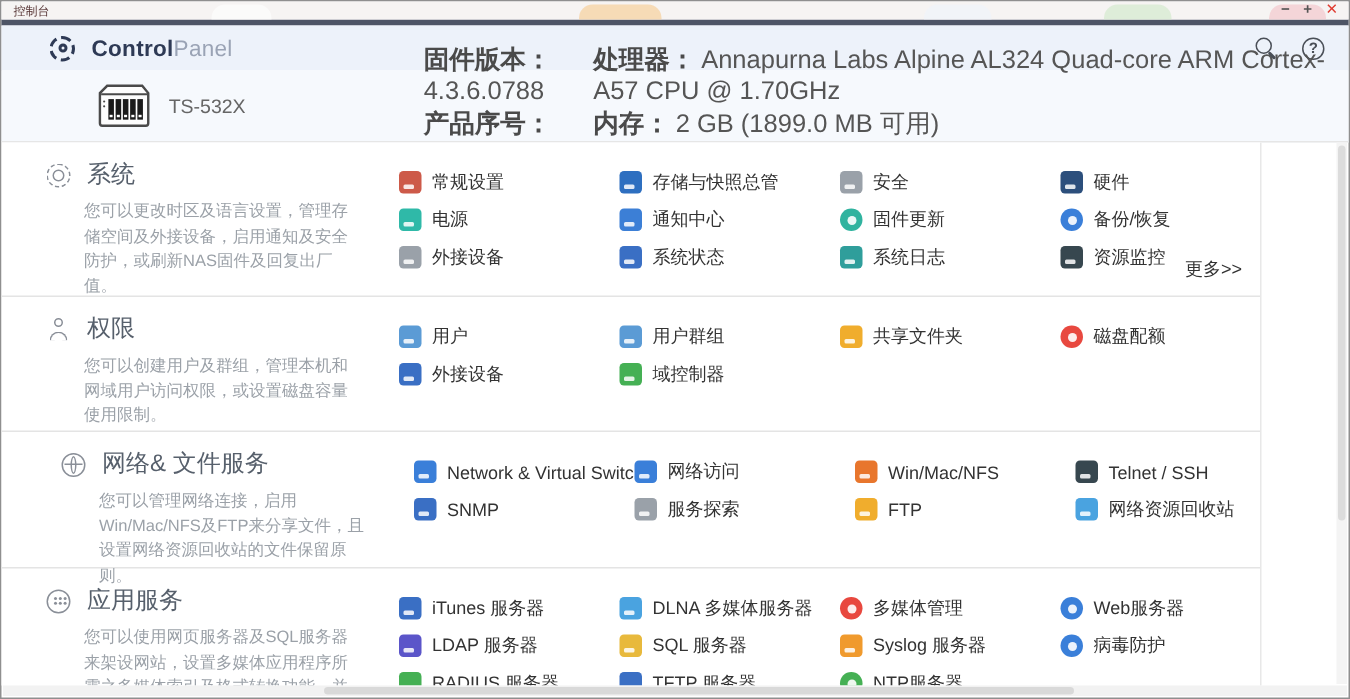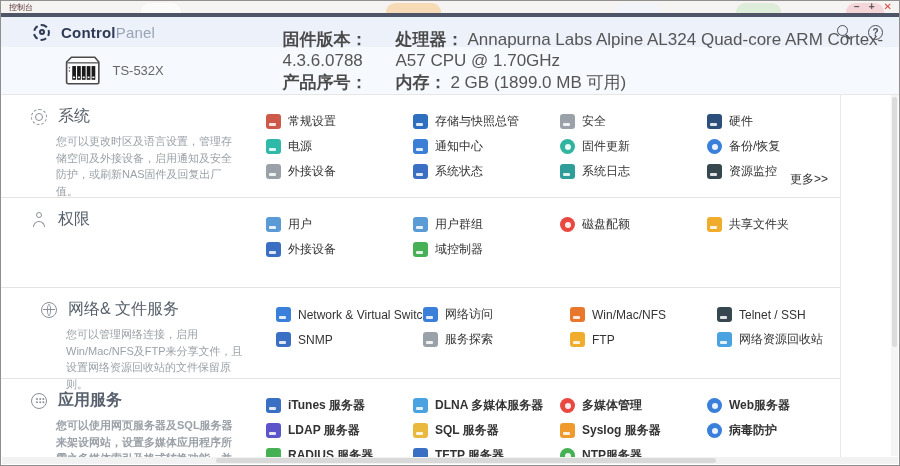--- a/index.html
+++ b/index.html
@@ -208,12 +208,12 @@
             <span class="item-label">用户群组</span>
           </div>
           <div class="item">
+            <span class="tile" style="background: rgb(240, 173, 45);"></span>
+            <span class="item-label">共享文件夹</span>
+          </div>
+          <div class="item">
             <span class="tile round" style="background: rgb(232, 72, 63);"></span>
             <span class="item-label">磁盘配额</span>
-          </div>
-          <div class="item">
-            <span class="tile" style="background: rgb(240, 173, 45);"></span>
-            <span class="item-label">共享文件夹</span>
           </div>
           <div class="item">
             <span class="tile" style="background: rgb(58, 111, 196);"></span>

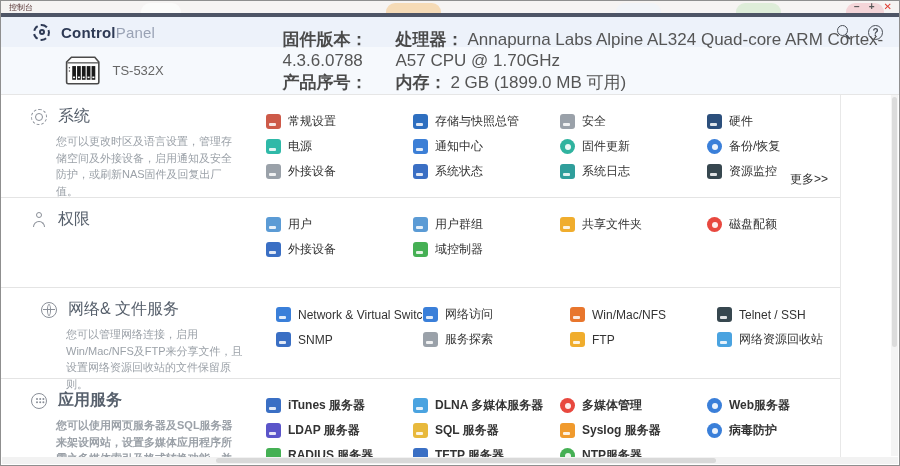--- a/index.html
+++ b/index.html
@@ -197,6 +197,7 @@
             <span class="sec-icon ico-person"></span>
             <span class="sec-title">权限</span>
           </div>
+          <p class="sec-desc">您可以创建用户及群组，管理本机和网域用户访问权限，或设置磁盘容量使用限制。</p>
         </div>
         <div class="sec-items">
           <div class="item">

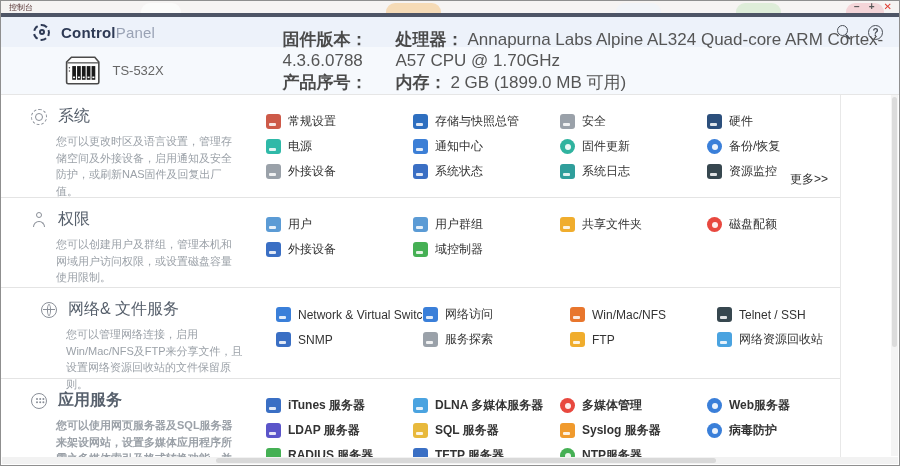--- a/index.html
+++ b/index.html
@@ -39,7 +39,7 @@
   
   #sections{position:absolute;top:94px;left:0;right:58px;bottom:8px;border-right:1px solid #e8e8e8;background:#fff;overflow:hidden;}
   .cp-section{display:flex;padding:11px 0 0 30px;box-sizing:border-box;border-bottom:1px solid #e4e4e4;position:relative;}
-  .cp-section:last-child{border-bottom:none;font-weight:bold;}
+  .cp-section:last-child{border-bottom:none;}
   .sec-system{height:103px;}.sec-privilege{height:90px;}.sec-network{height:91px;padding-left:40px;}.sec-apps{height:88px;}
   .sec-left{width:205px;flex:none;margin-right:30px;}
   .sec-head{display:flex;align-items:center;gap:11px;}

